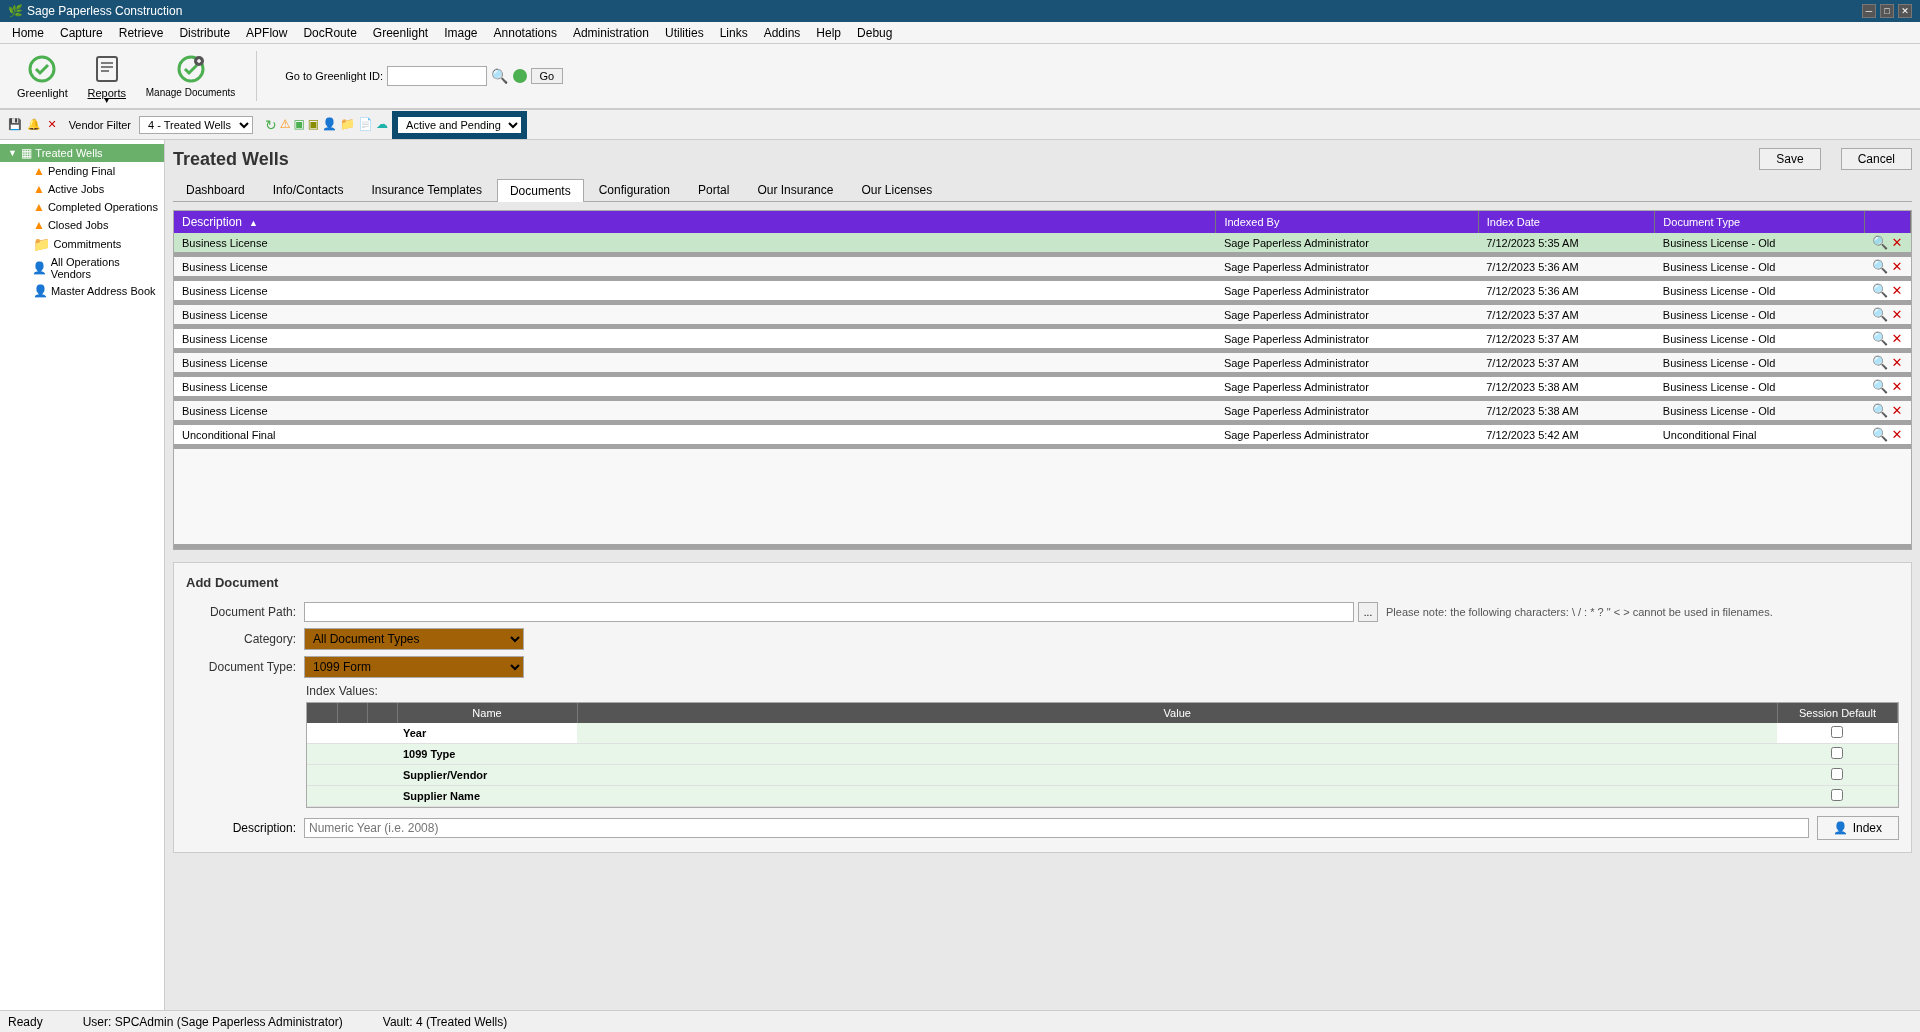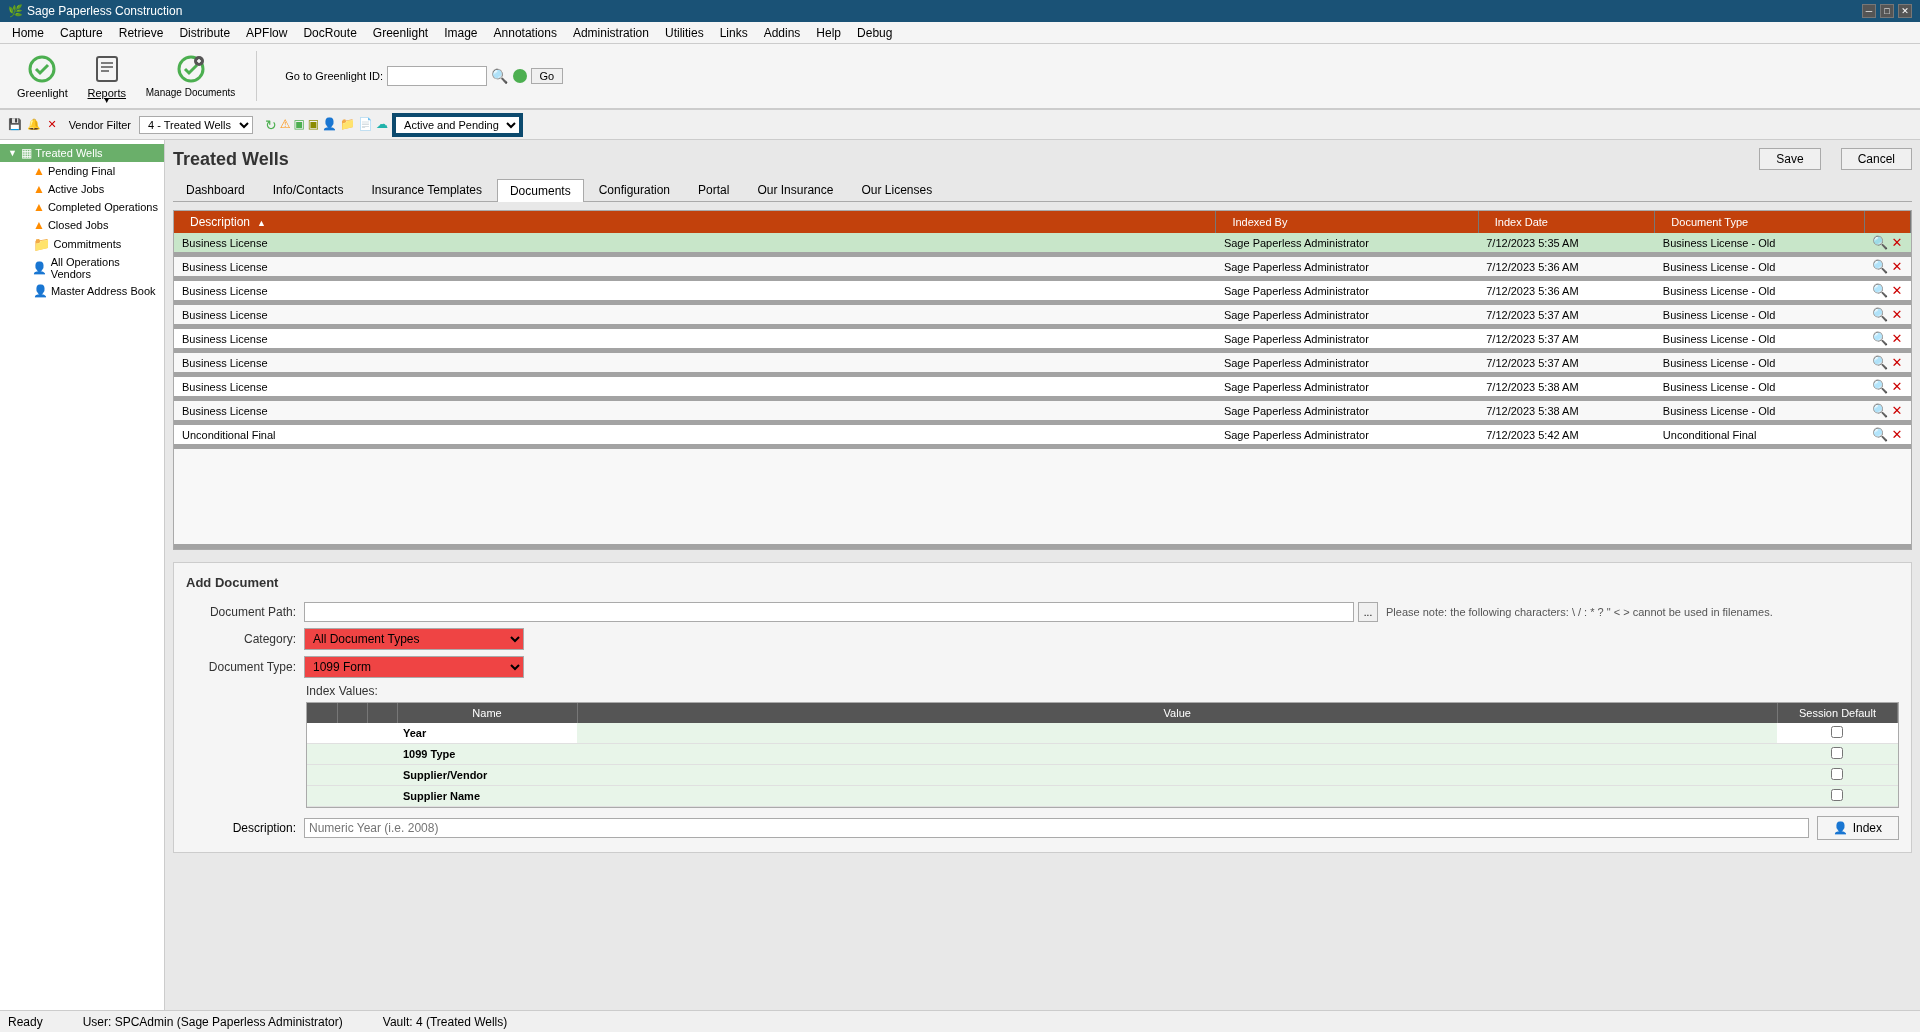--- a/index.html
+++ b/index.html
@@ -27,7 +27,7 @@
     #second-toolbar { background: #f0f0f0; border-bottom: 1px solid #ccc; padding: 2px 8px; display: flex; align-items: center; gap: 4px; height: 30px; }
     .vendor-filter-label { font-size: 11px; margin-right: 4px; }
     .vendor-filter-select { font-size: 11px; padding: 1px 4px; border: 1px solid #aaa; background: white; }
-    .active-pending-select { font-size: 11px; padding: 1px 4px; border: 4px solid #0c4a6e; background: white; }
+    .active-pending-select { font-size: 11px; padding: 1px 4px; border: 6px solid #0c4a6e; background: white; }
     .greenlight-id-label { font-size: 11px; margin-left: 8px; }
     .go-btn { padding: 1px 8px; background: #f0f0f0; border: 1px solid #aaa; cursor: pointer; font-size: 11px; }
     

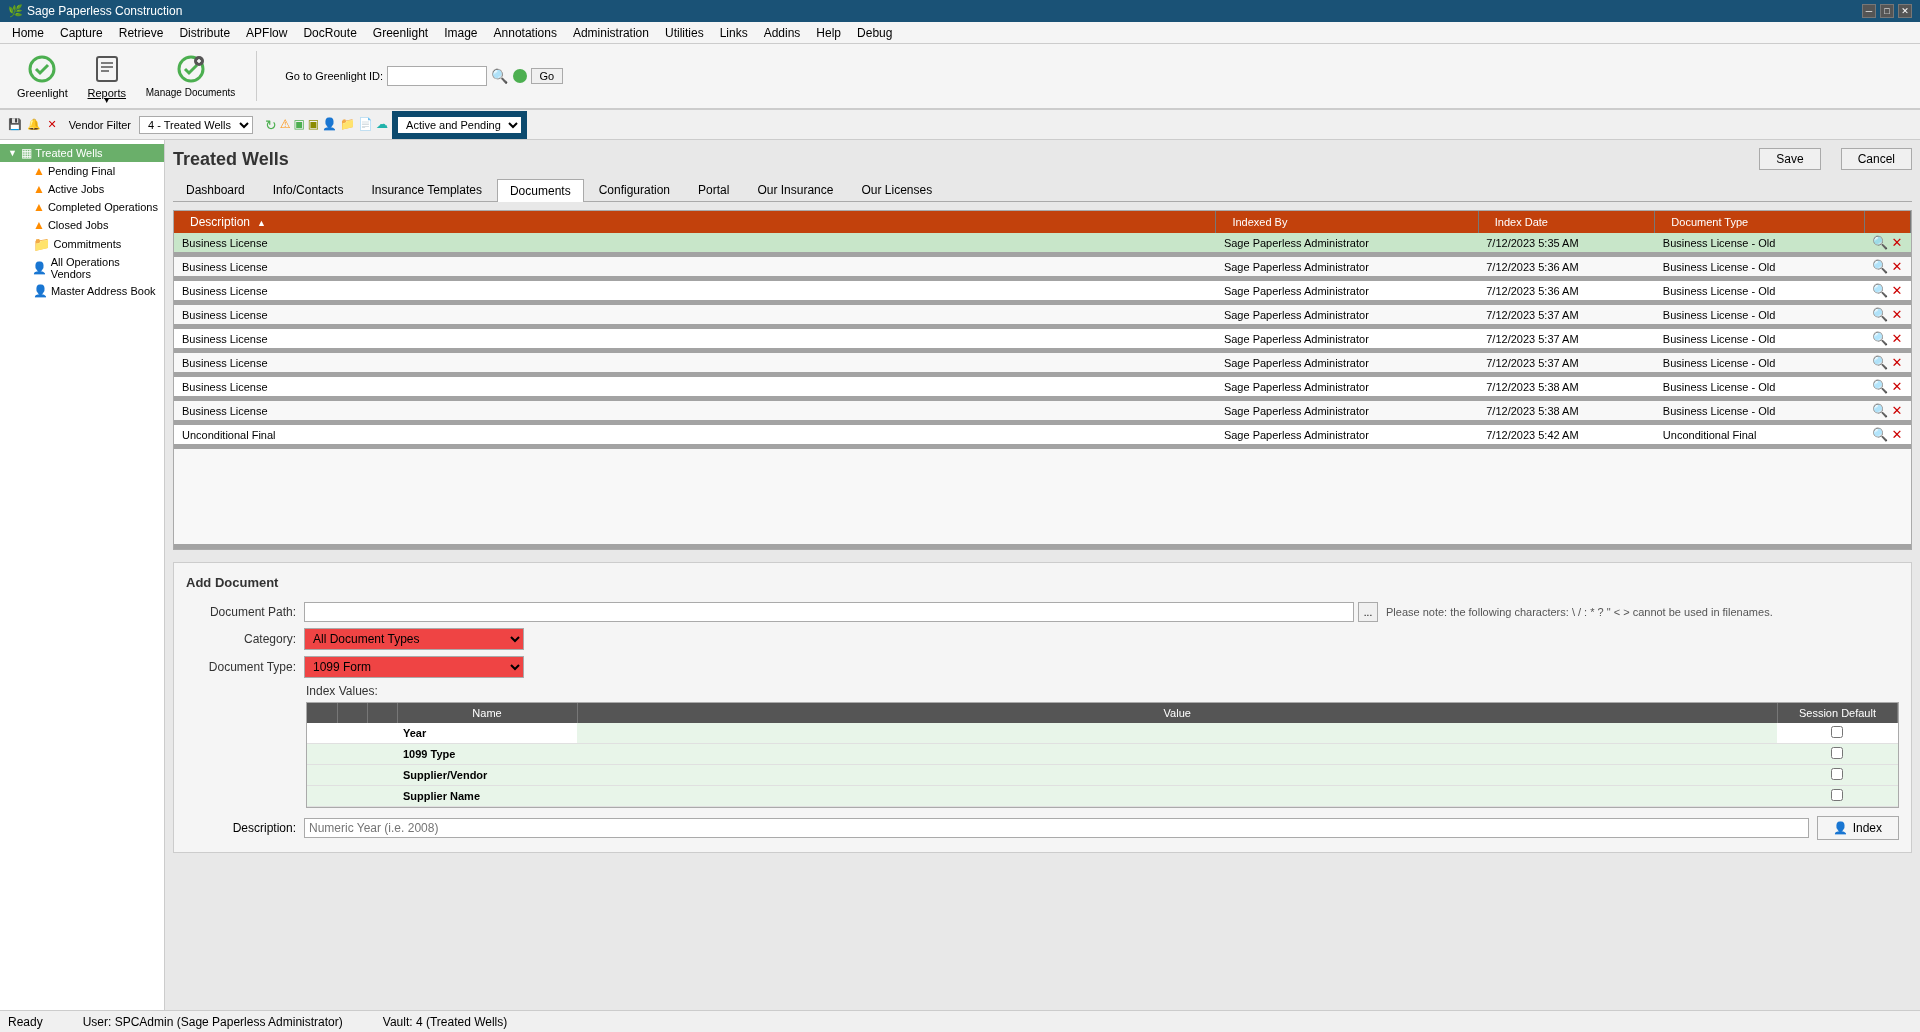--- a/index.html
+++ b/index.html
@@ -62,7 +62,7 @@
     
     .doc-table-container { background: white; border: 1px solid #aaa; margin-bottom: 12px; }
     .doc-table { width: 100%; border-collapse: collapse; }
-    .doc-table th { background: #c2410c; color: white; padding: 4px 16px; text-align: left; font-size: 11px; font-weight: normal; border-right: 1px solid #777; }
+    .doc-table th { background: #6d28d9; color: white; padding: 4px 8px; text-align: left; font-size: 11px; font-weight: normal; border-right: 1px solid #777; }
     .doc-table td { padding: 2px 8px; font-size: 11px; border-bottom: 5px solid #a3a3a3; }
     .doc-table tr:nth-child(even) { background: #f8f8f8; }
     .doc-table tr.highlighted { background: #c8e6c9; }

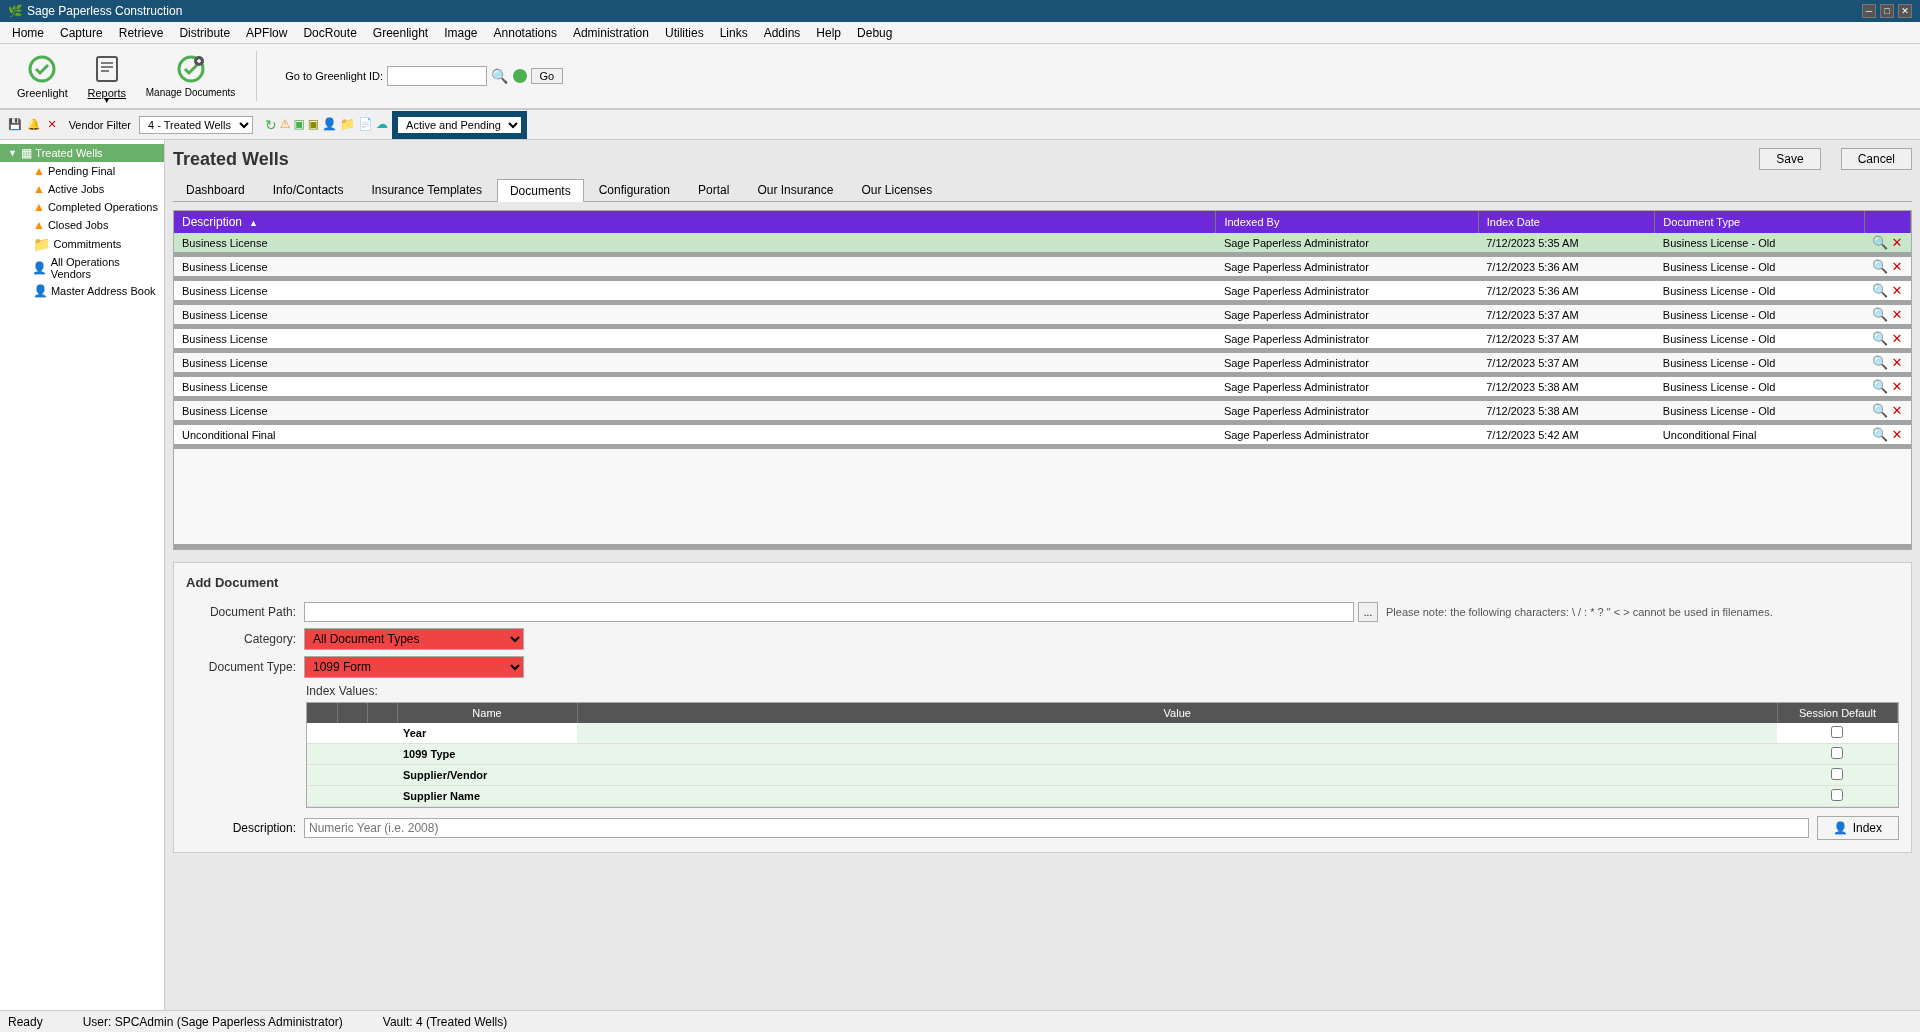--- a/index.html
+++ b/index.html
@@ -77,7 +77,7 @@
     .form-label { width: 110px; text-align: right; margin-right: 8px; font-size: 12px; color: #333; }
     .form-input { border: 1px solid #aaa; padding: 2px 4px; font-size: 12px; background: white; }
     .form-input-wide { width: 1100px; }
-    .form-select { border: 1px solid #aaa; padding: 2px 4px; font-size: 12px; background: #ef4444; width: 220px; }
+    .form-select { border: 1px solid #aaa; padding: 2px 4px; font-size: 12px; background: #a16207; width: 220px; }
     .browse-btn { width: 20px; height: 20px; border: 1px solid #aaa; background: #f0f0f0; cursor: pointer; font-size: 10px; margin-left: 4px; }
     .note-text { font-size: 11px; color: #555; margin-left: 8px; }
     

